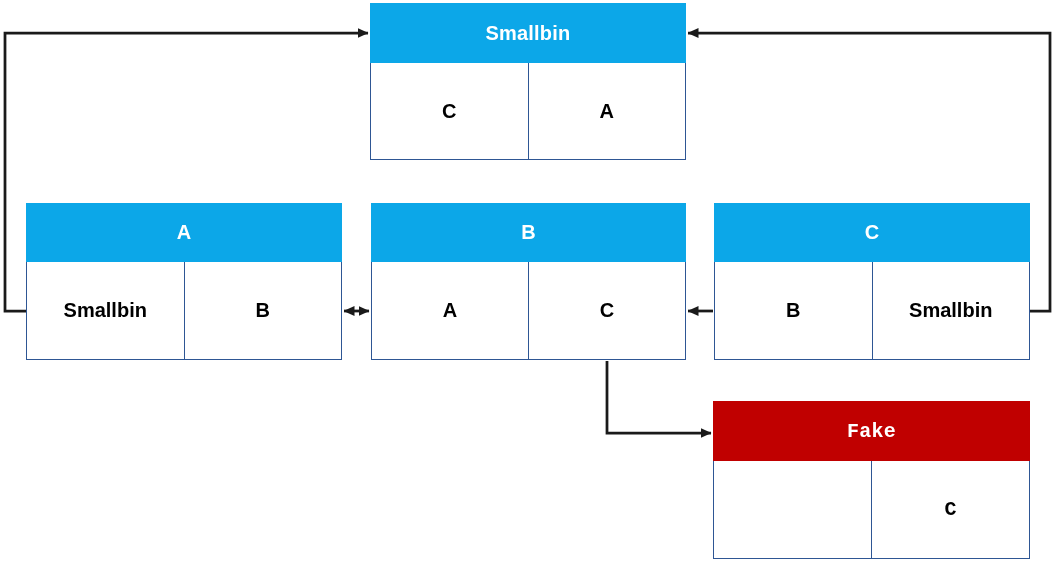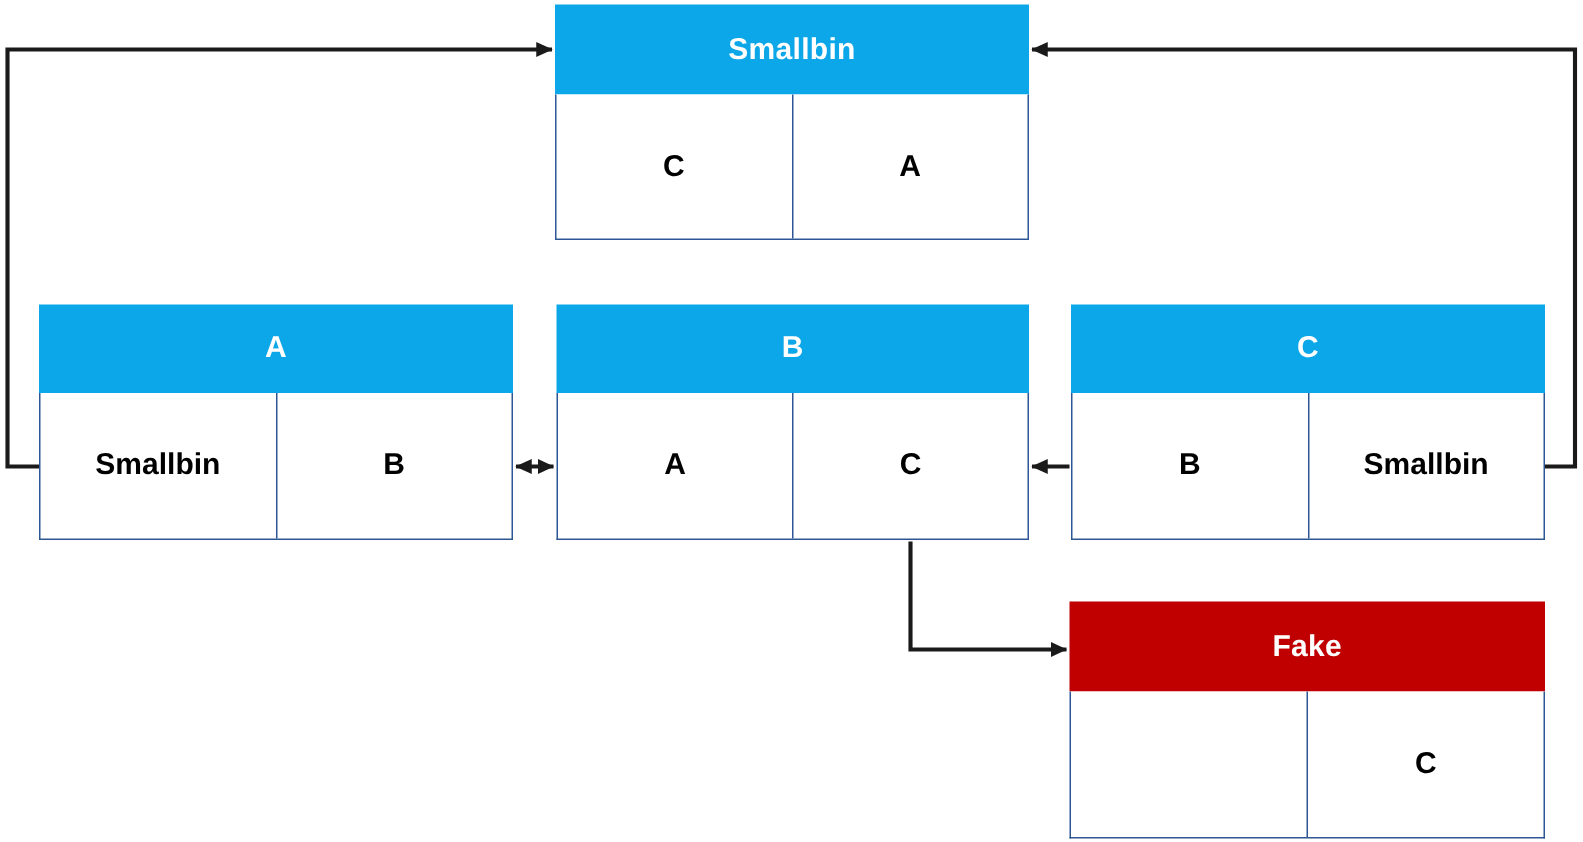--- a/index.html
+++ b/index.html
@@ -68,7 +68,7 @@
   #node-a .node-header, #node-b .node-header, #node-c .node-header { height: 59px; }
   #node-a .node-body,   #node-b .node-body,   #node-c .node-body   { height: 98px; }
 
-  #node-fake { left: 713px; top: 401px; width: 317px; }
+  #node-fake { left: 713px; top: 401px; width: 317px; font-family: Liberation Mono, monospace; }
   #node-fake .node-header { height: 60px; }
   #node-fake .node-body   { height: 98px; }
 </style>

